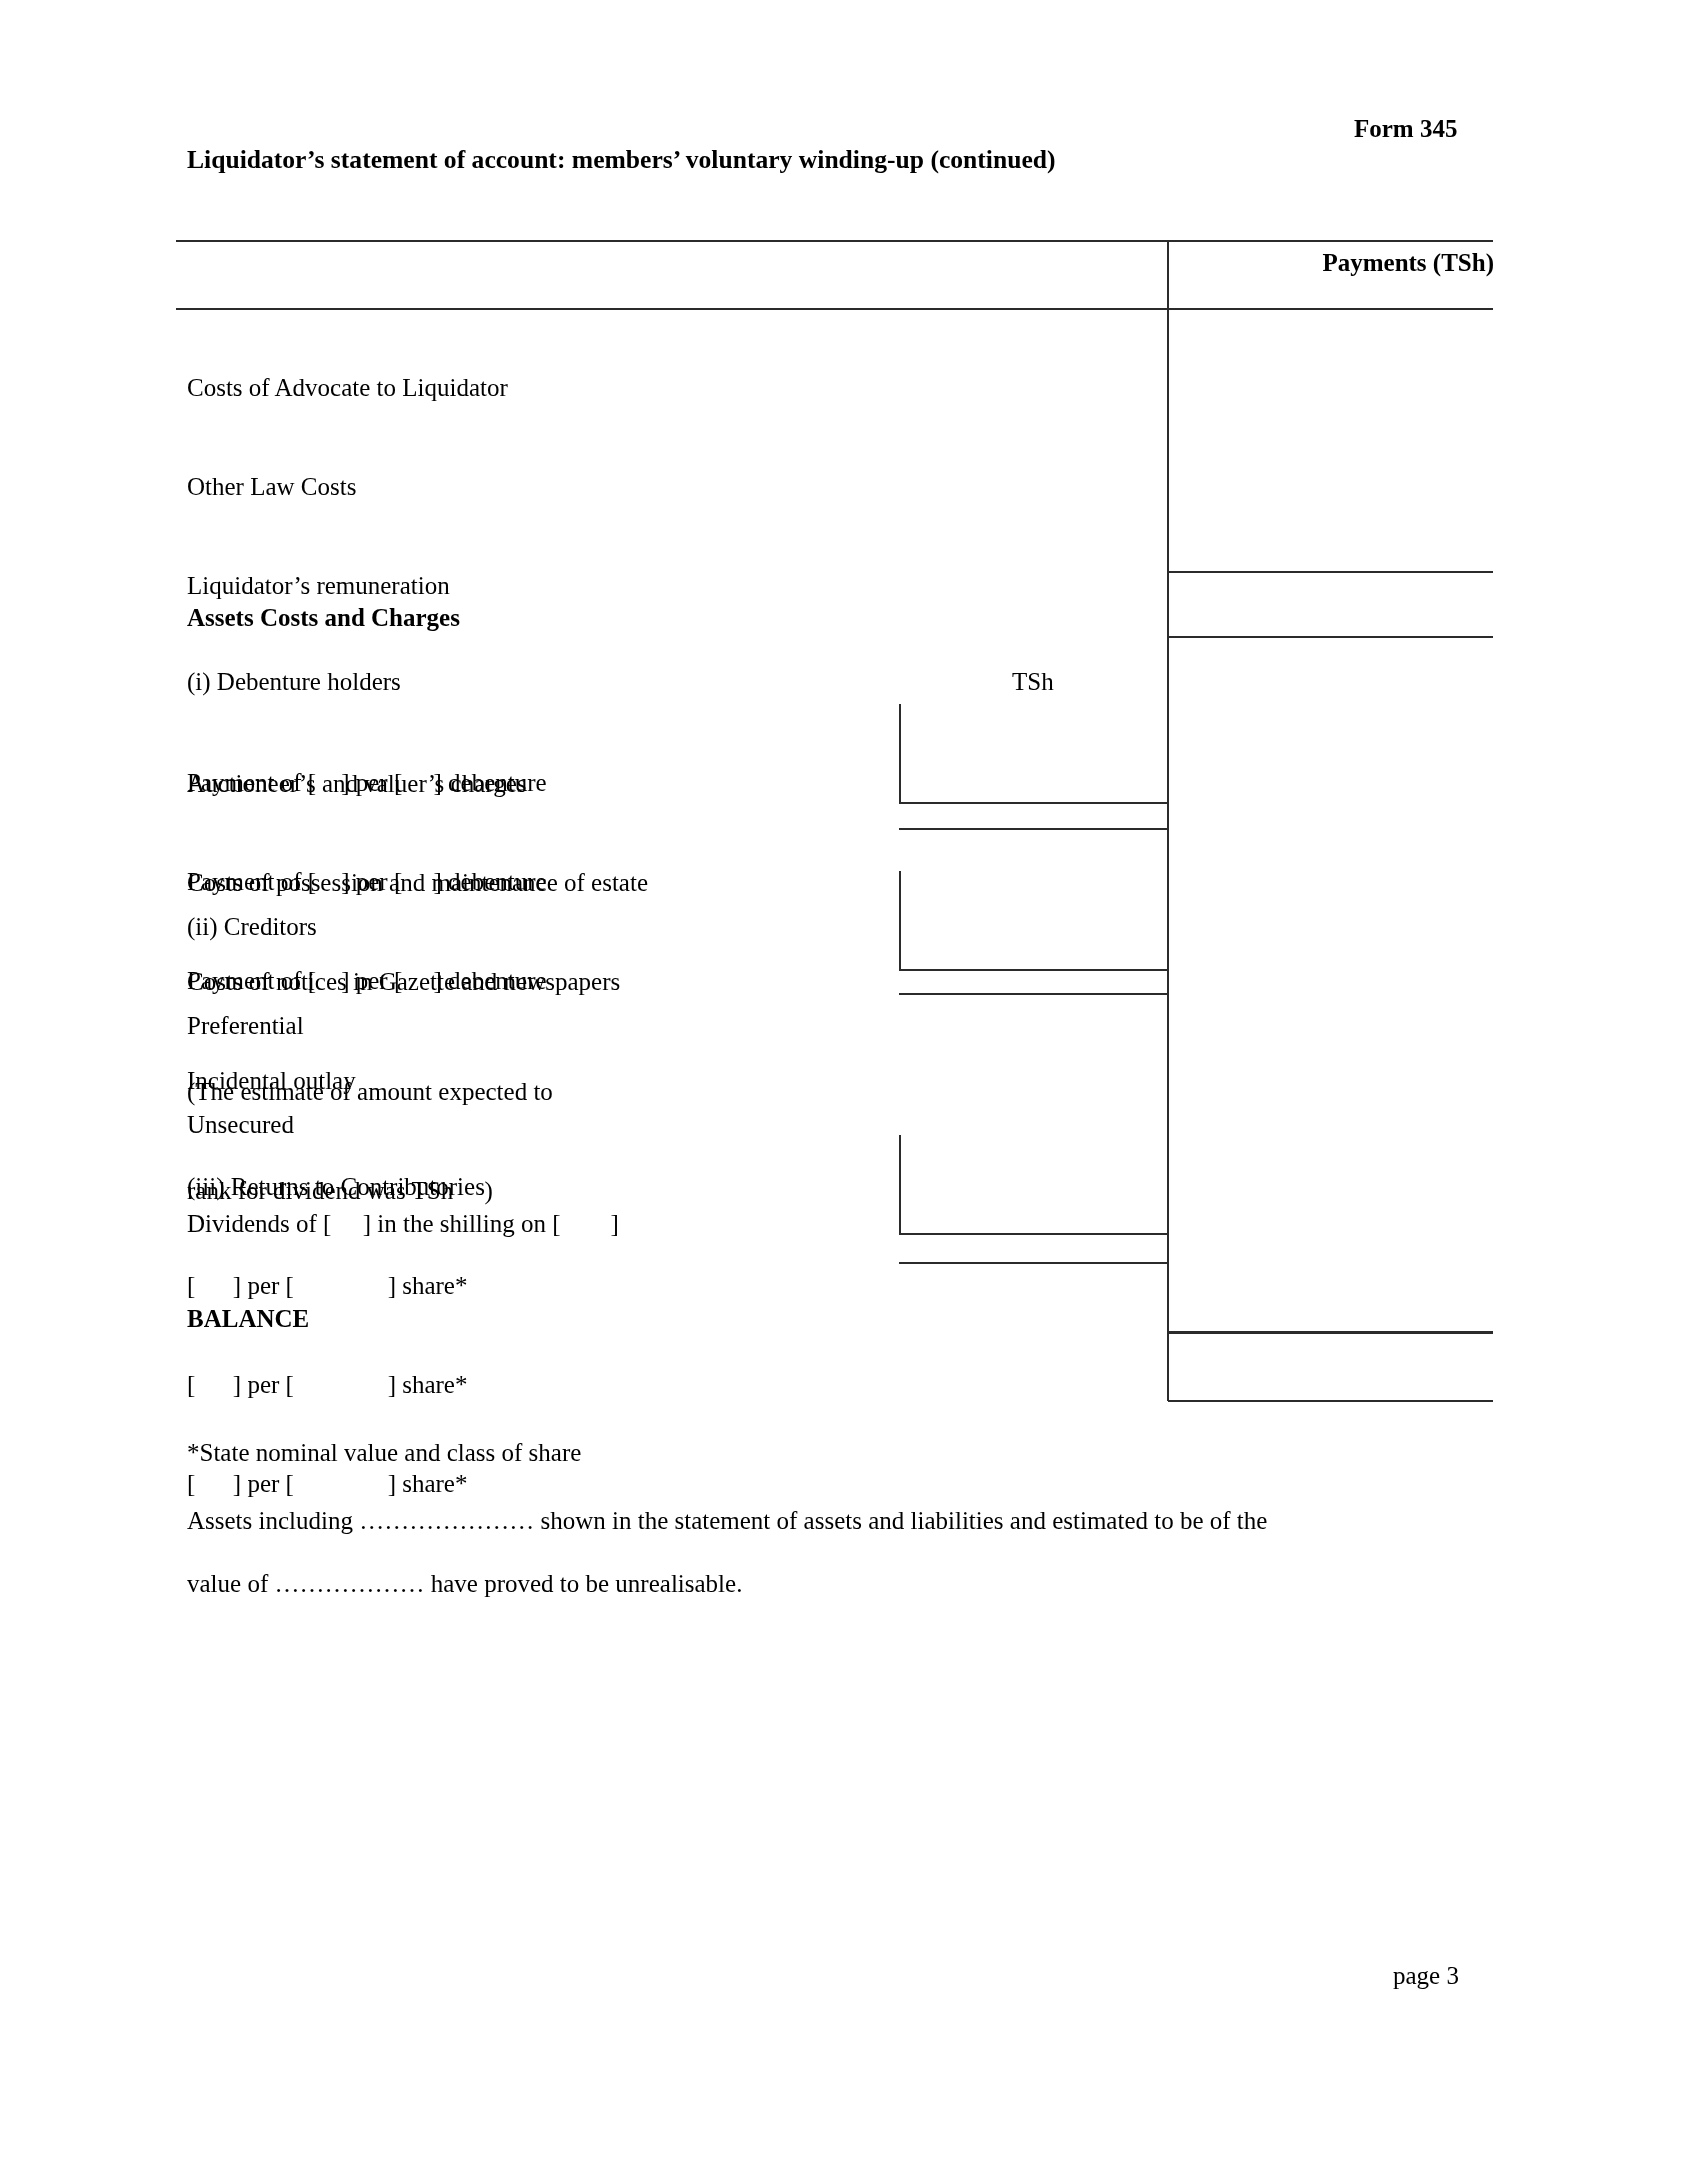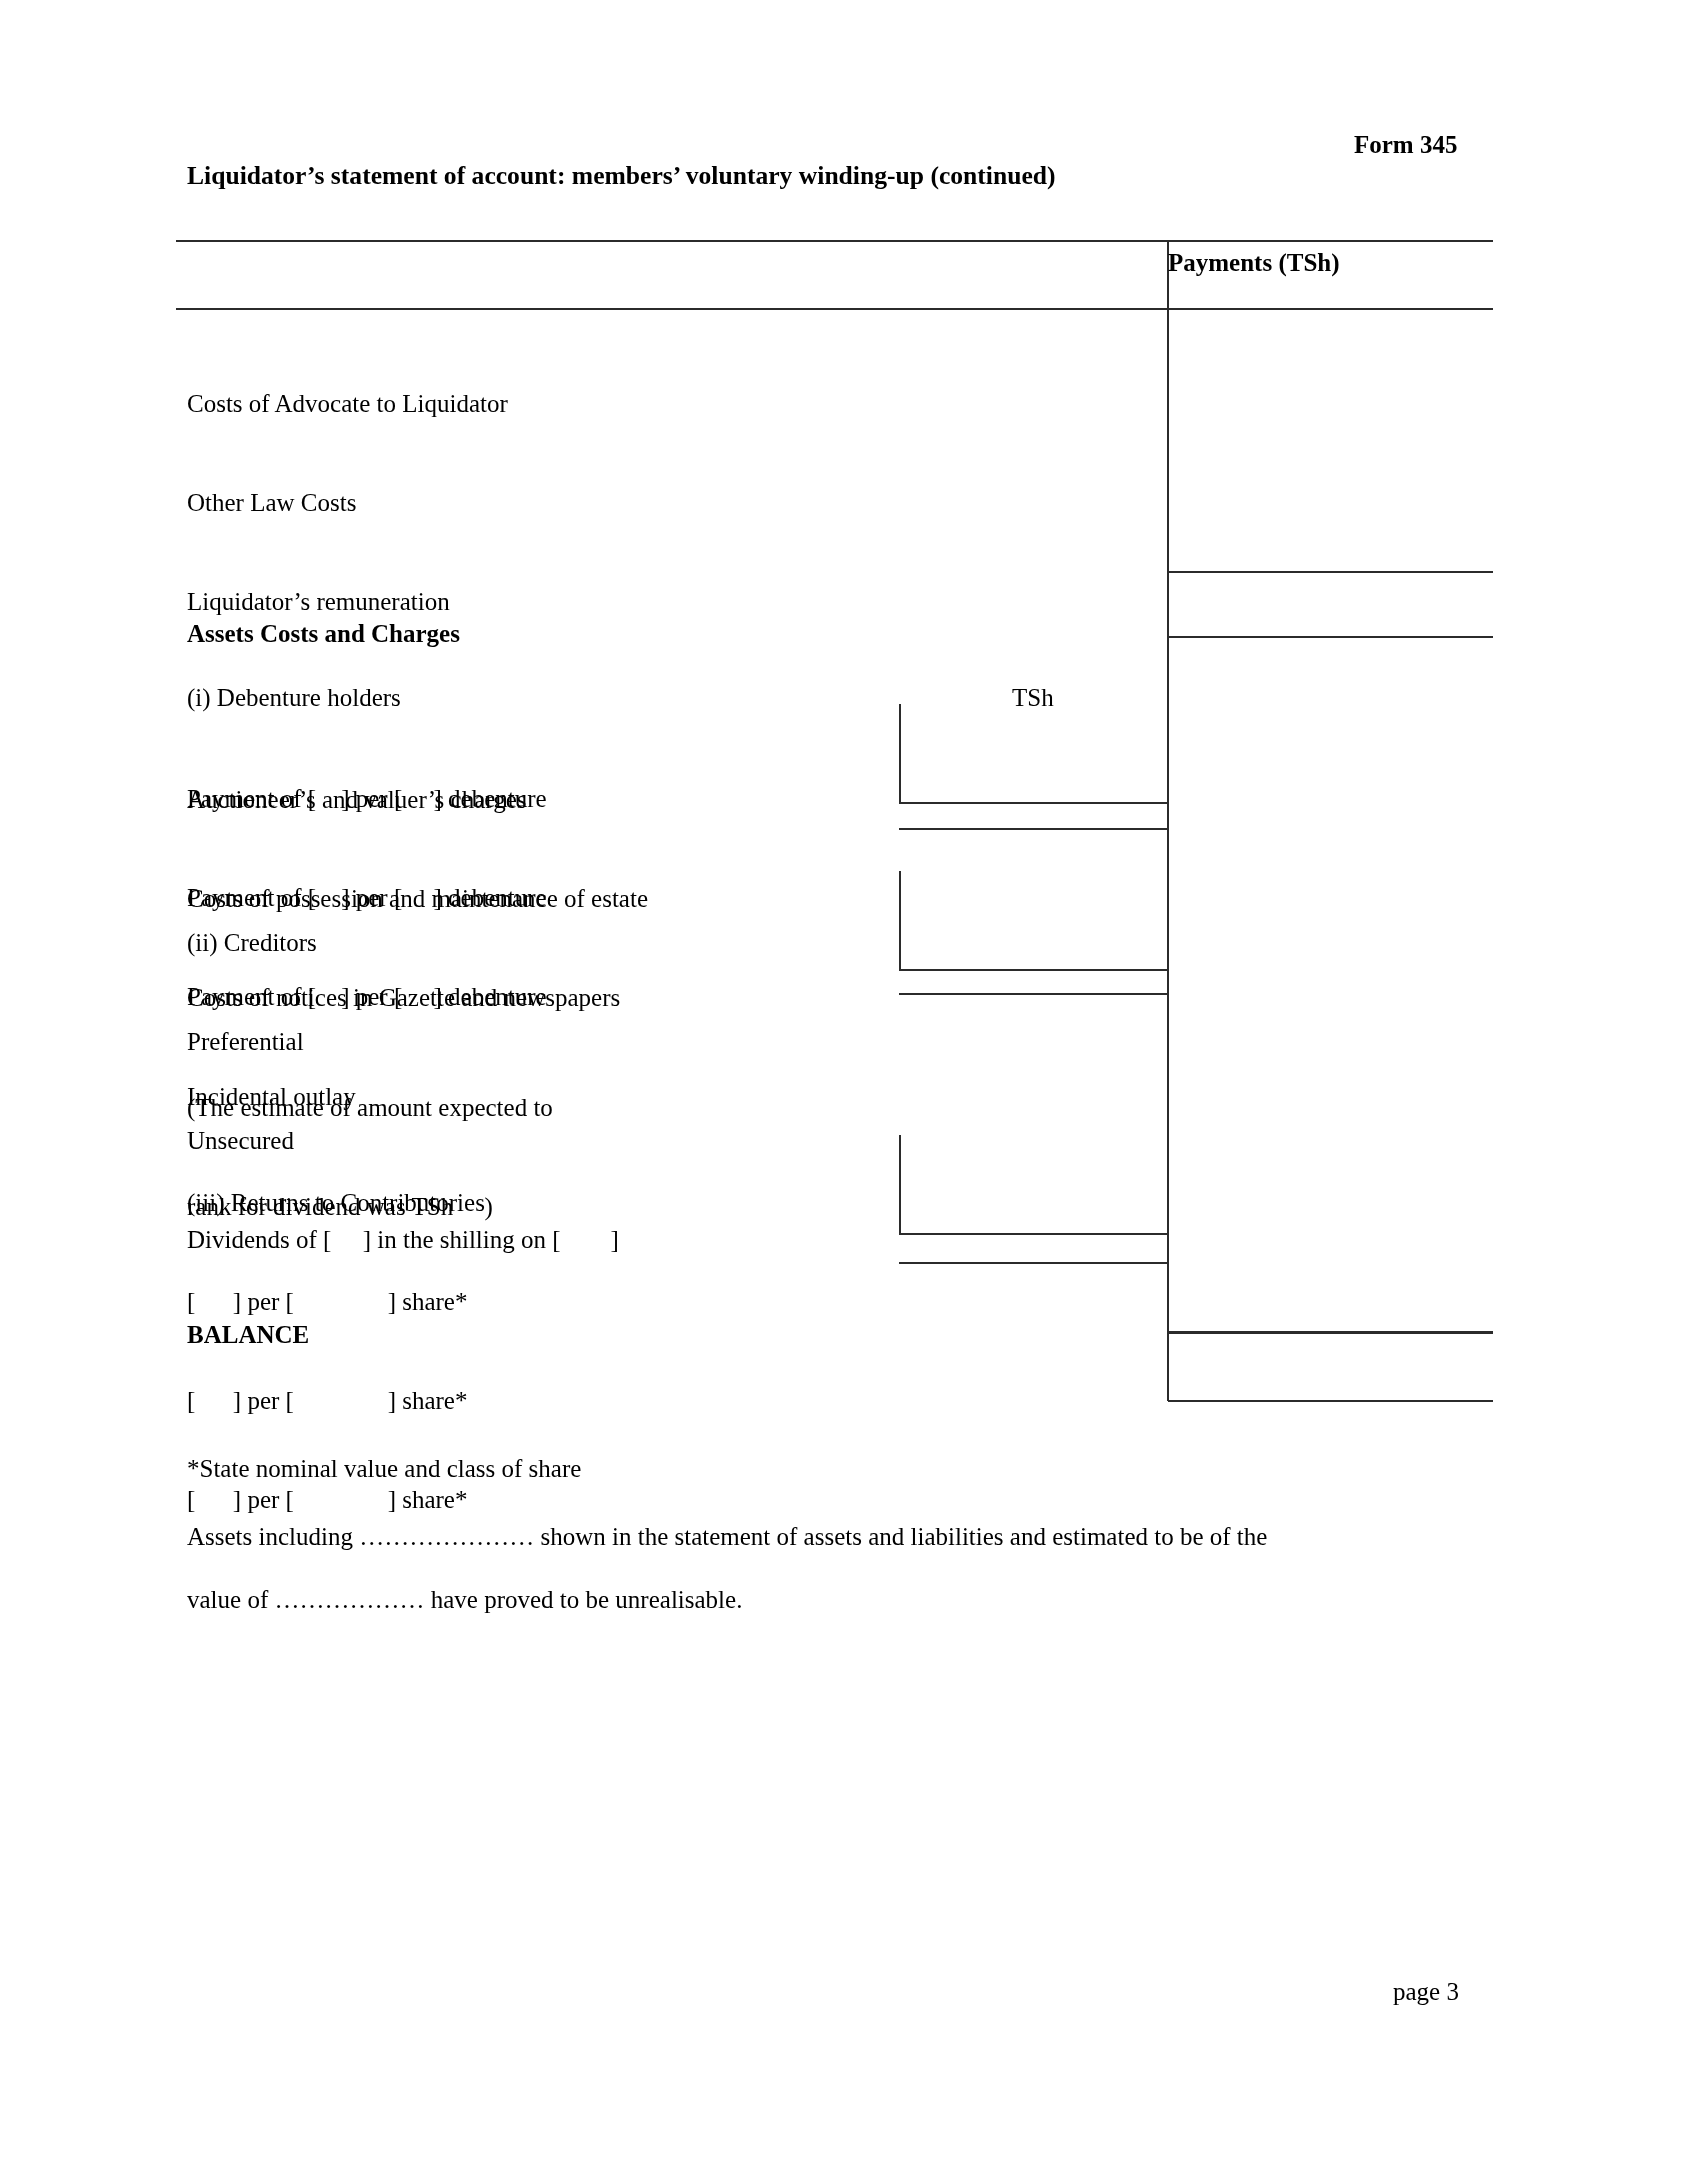--- a/index.html
+++ b/index.html
@@ -21,7 +21,6 @@
     font-size: 25px;
     line-height: 33px;
     white-space: pre;
-    margin-top: 16px;
   }
   .bold { font-weight: bold; }
   .rule {

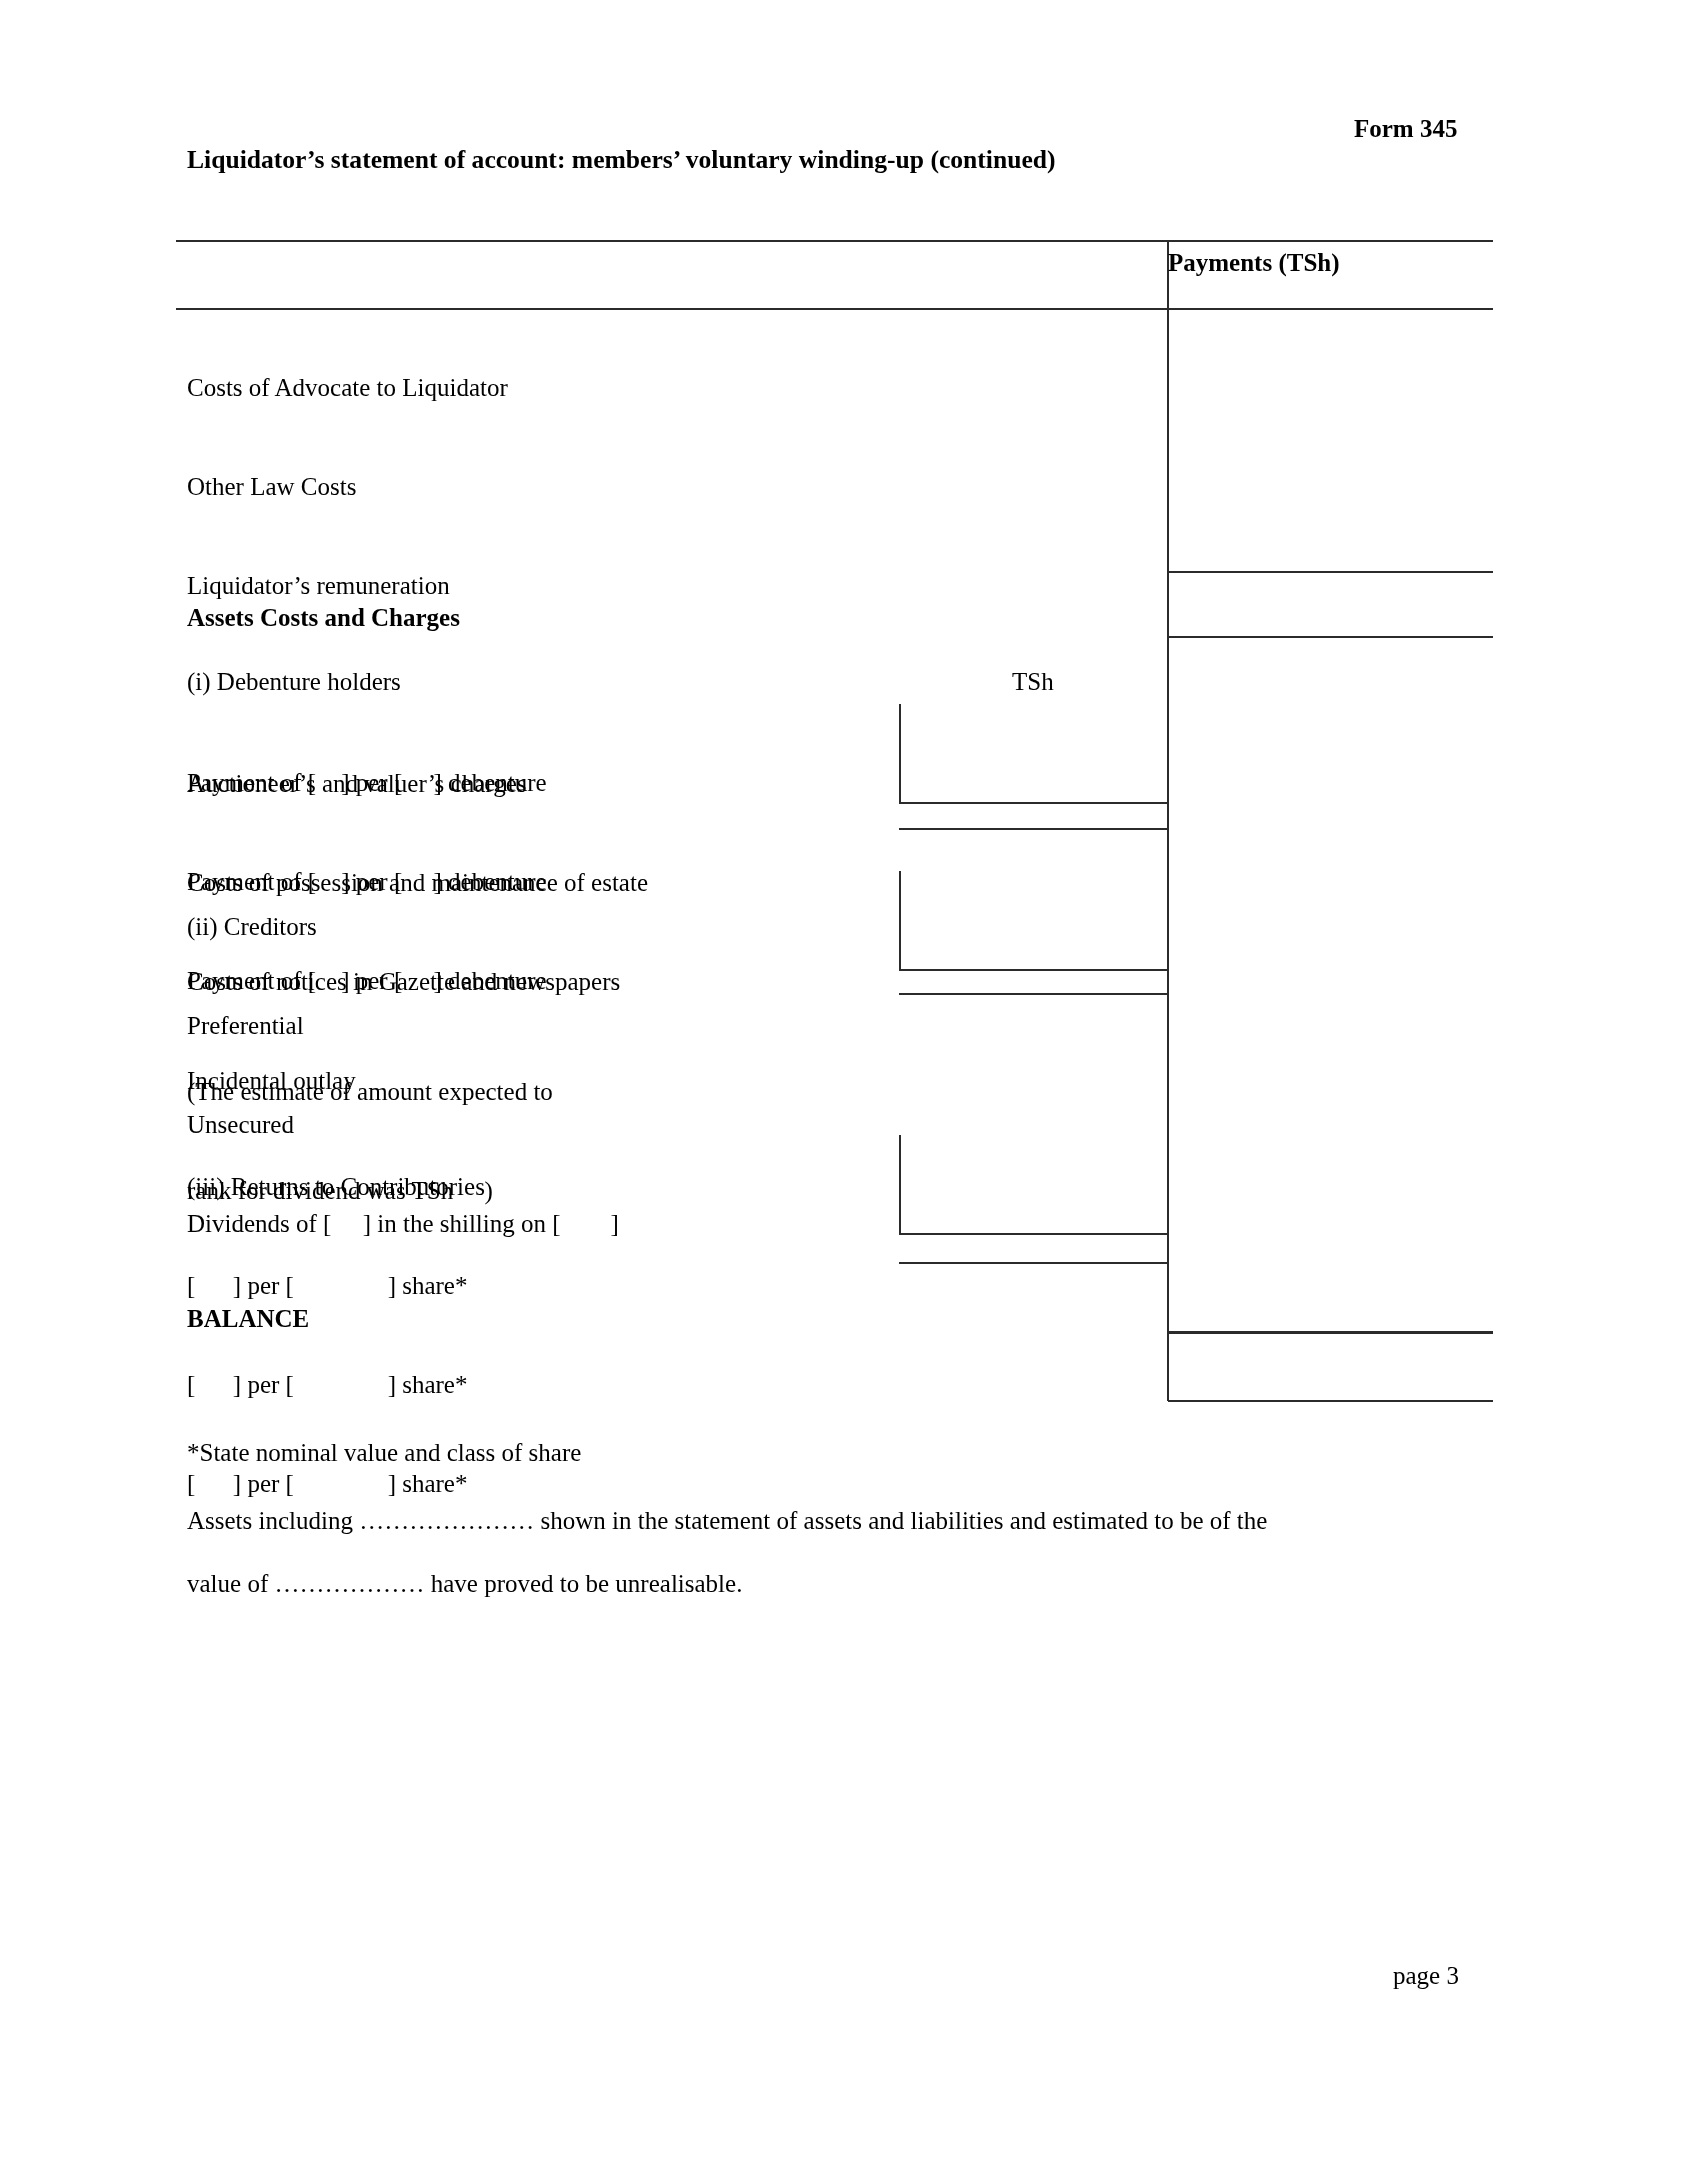--- a/index.html
+++ b/index.html
@@ -31,7 +31,7 @@
   .v-rule { width: 1.7px; }
   .payments-header {
     width: 326px;
-    text-align: left;
+    text-align: right;
     font-size: 25px;
     font-weight: bold;
   }

